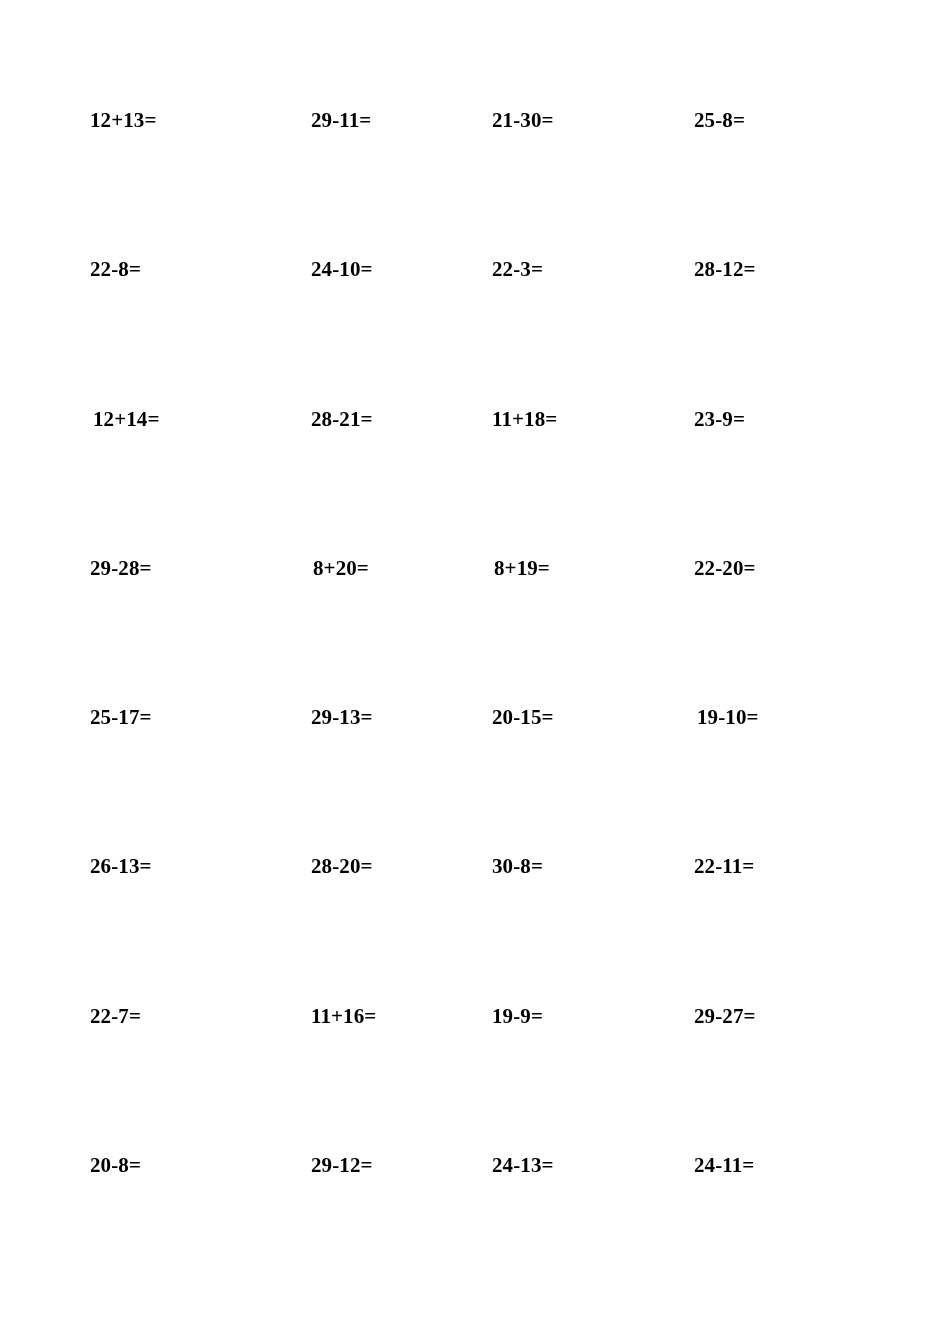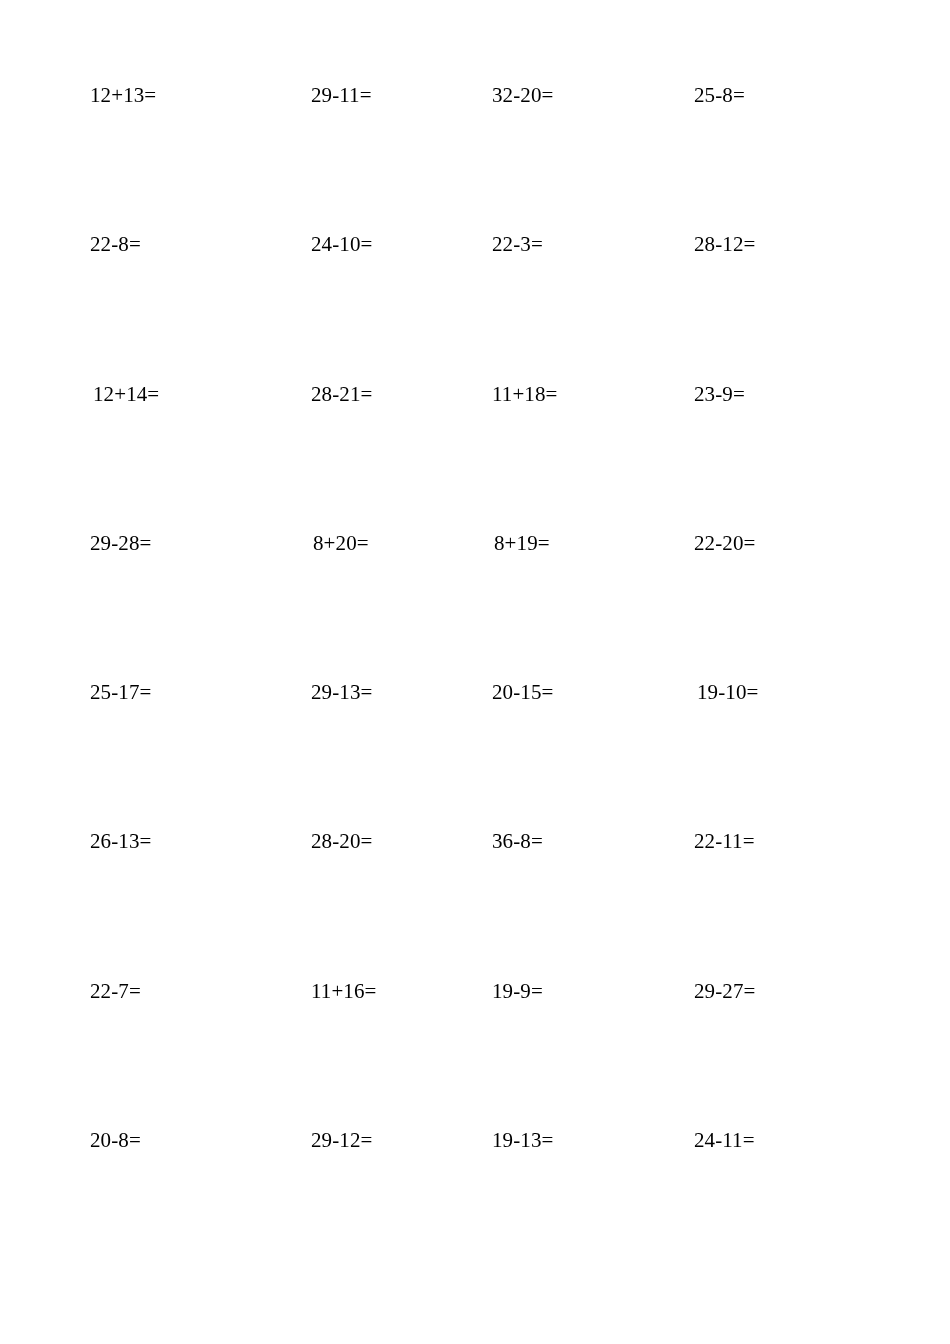--- a/index.html
+++ b/index.html
@@ -24,8 +24,9 @@
     width: 950px;
     height: 1344px;
     box-sizing: border-box;
-    padding-top: 82px;
+    padding-top: 107px;
     padding-left: 0;
+    font-weight: bold;
   }
   .problem-row {
     position: relative;

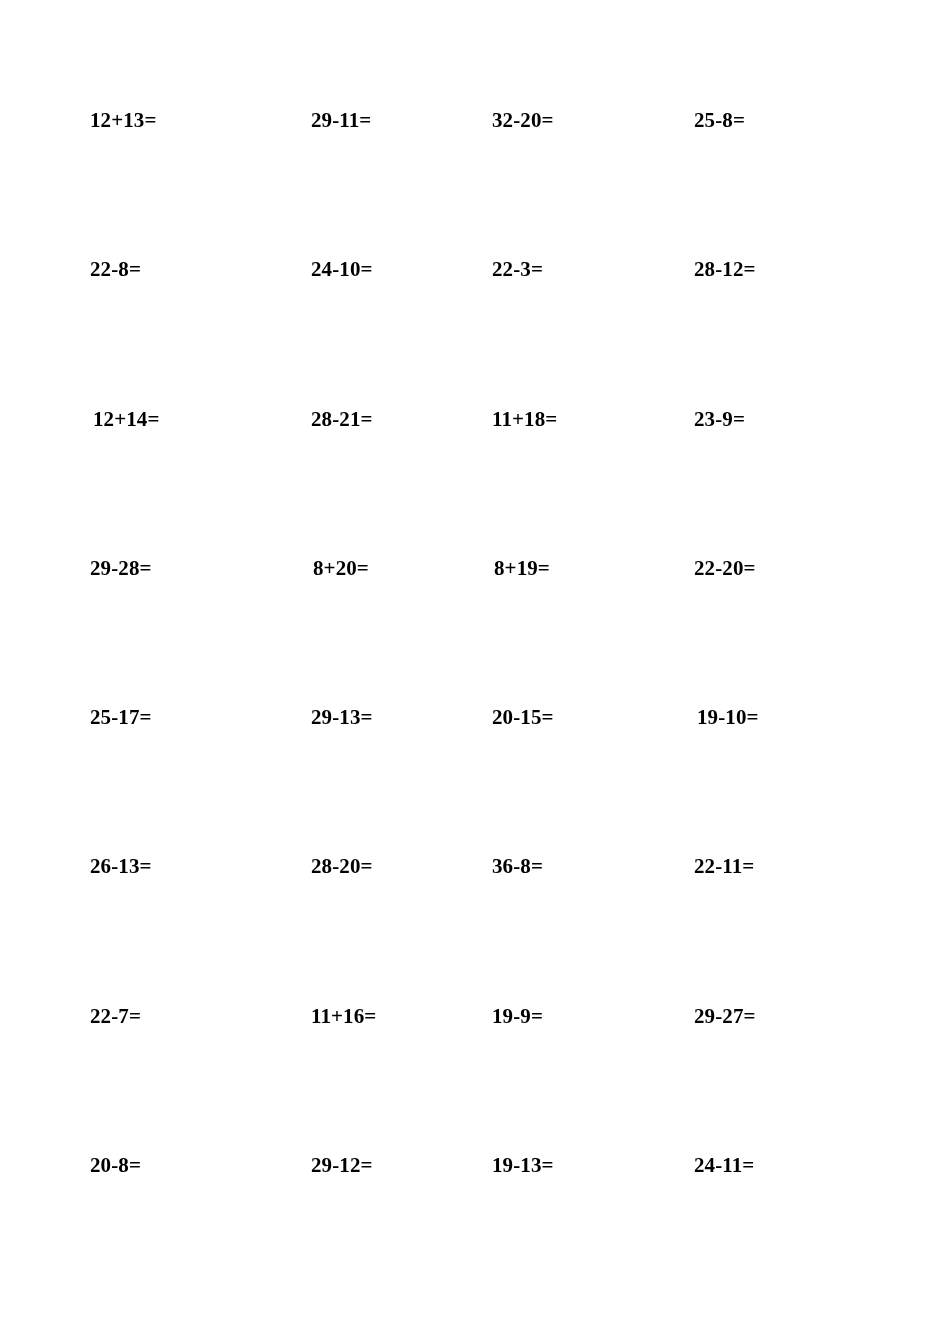--- a/index.html
+++ b/index.html
@@ -63,7 +63,7 @@
     <div class="problem-row" data-row="0">
       <span class="problem-cell col-0">12+13=</span>
       <span class="problem-cell col-1">29-11=</span>
-      <span class="problem-cell col-2">32-20=</span>
+      <span class="problem-cell col-2">21-30=</span>
       <span class="problem-cell col-3">25-8=</span>
     </div>
 

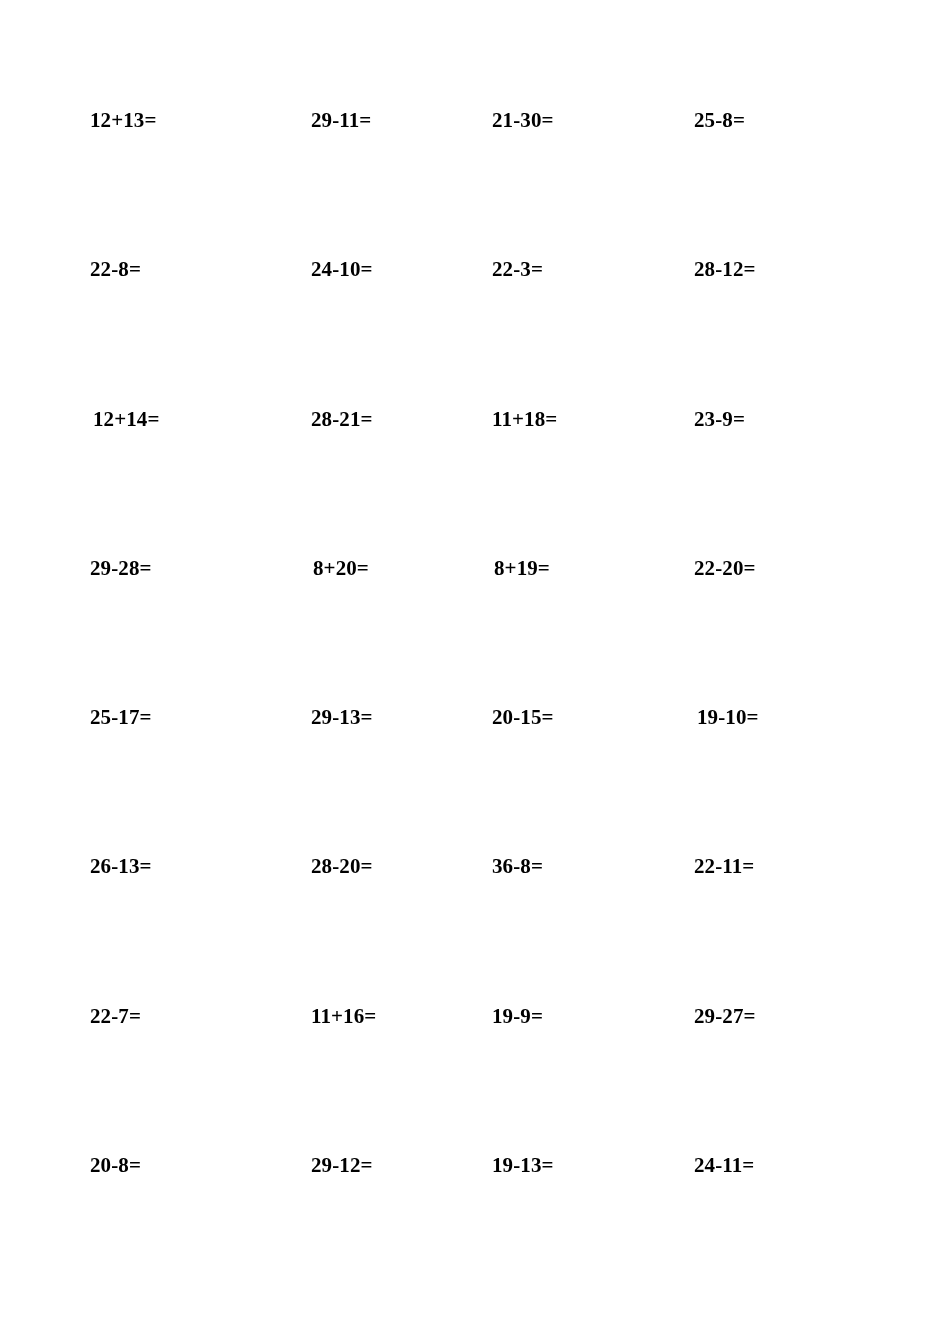--- a/index.html
+++ b/index.html
@@ -98,7 +98,7 @@
     <div class="problem-row" data-row="5">
       <span class="problem-cell col-0">26-13=</span>
       <span class="problem-cell col-1">28-20=</span>
-      <span class="problem-cell col-2">36-8=</span>
+      <span class="problem-cell col-2">30-8=</span>
       <span class="problem-cell col-3">22-11=</span>
     </div>
 

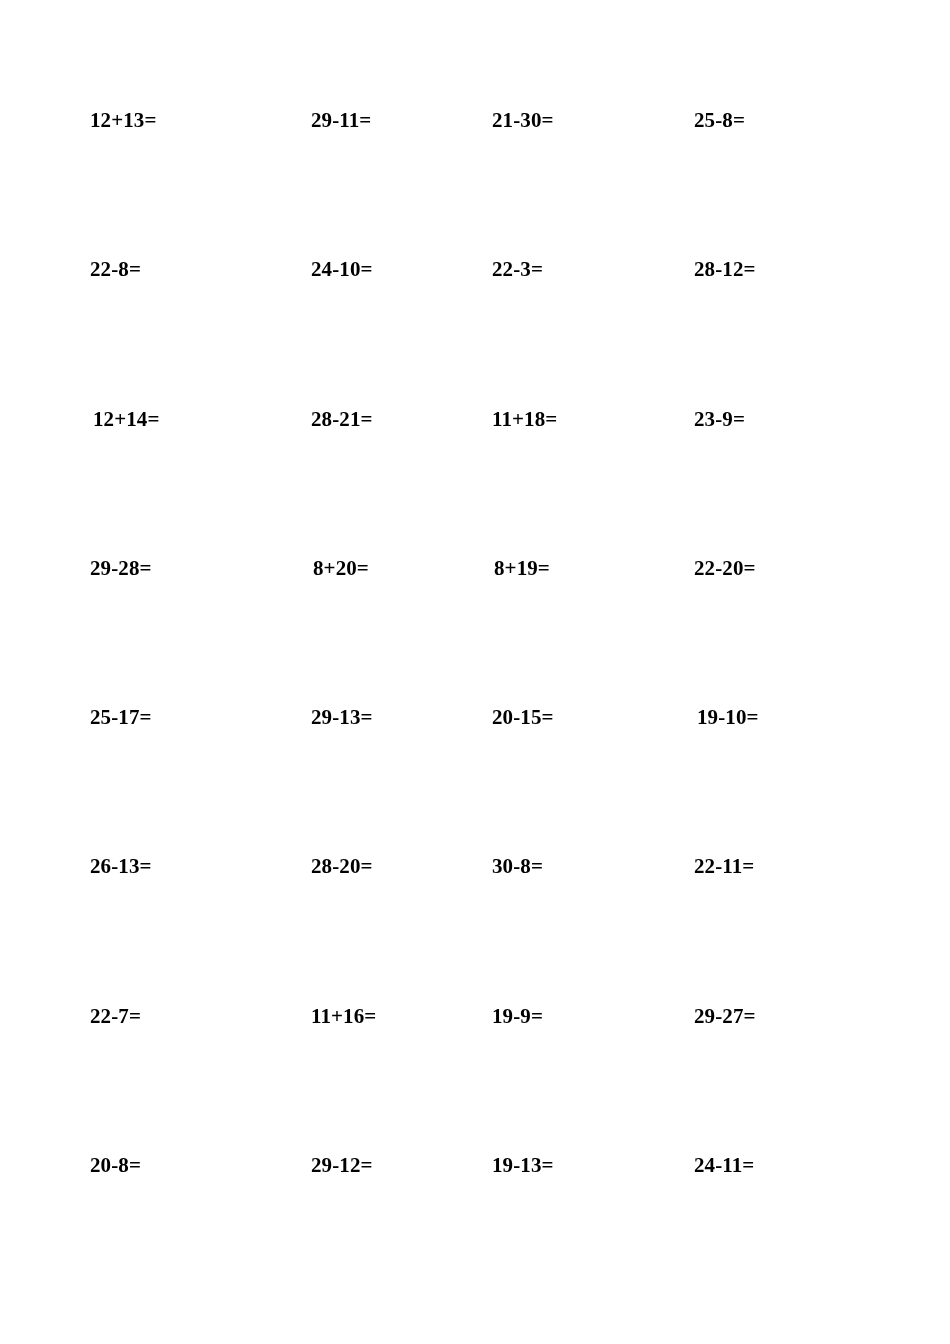--- a/index.html
+++ b/index.html
@@ -112,7 +112,7 @@
     <div class="problem-row" data-row="7">
       <span class="problem-cell col-0">20-8=</span>
       <span class="problem-cell col-1">29-12=</span>
-      <span class="problem-cell col-2">19-13=</span>
+      <span class="problem-cell col-2">24-13=</span>
       <span class="problem-cell col-3">24-11=</span>
     </div>
 

